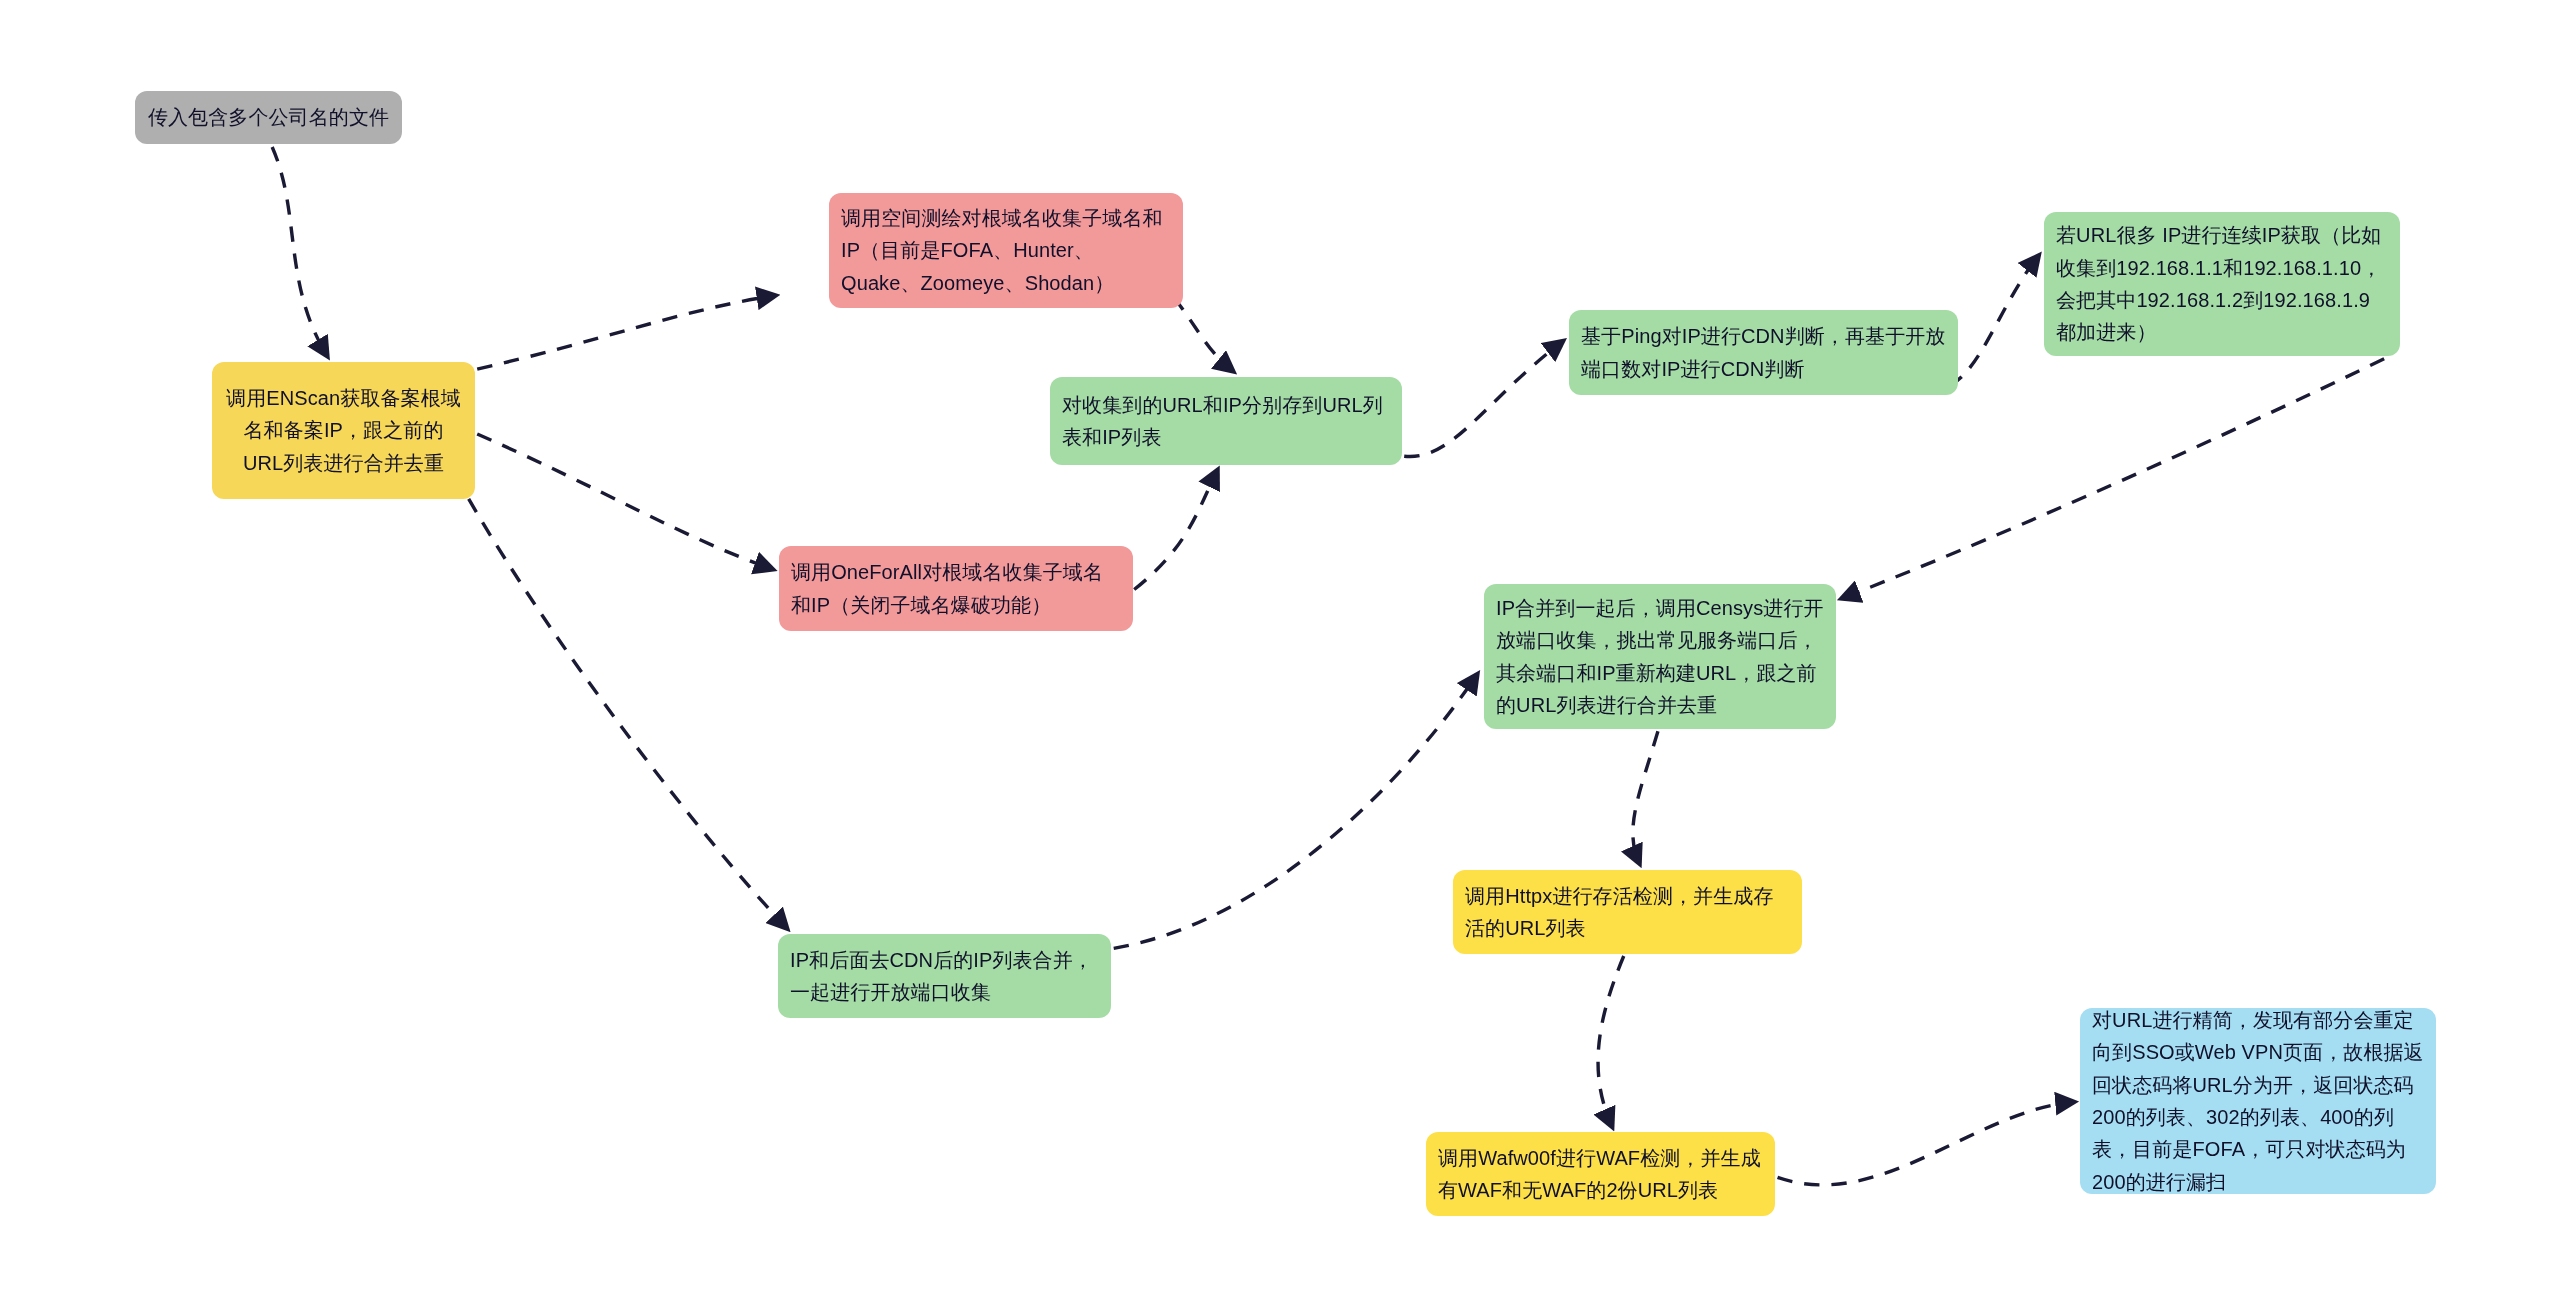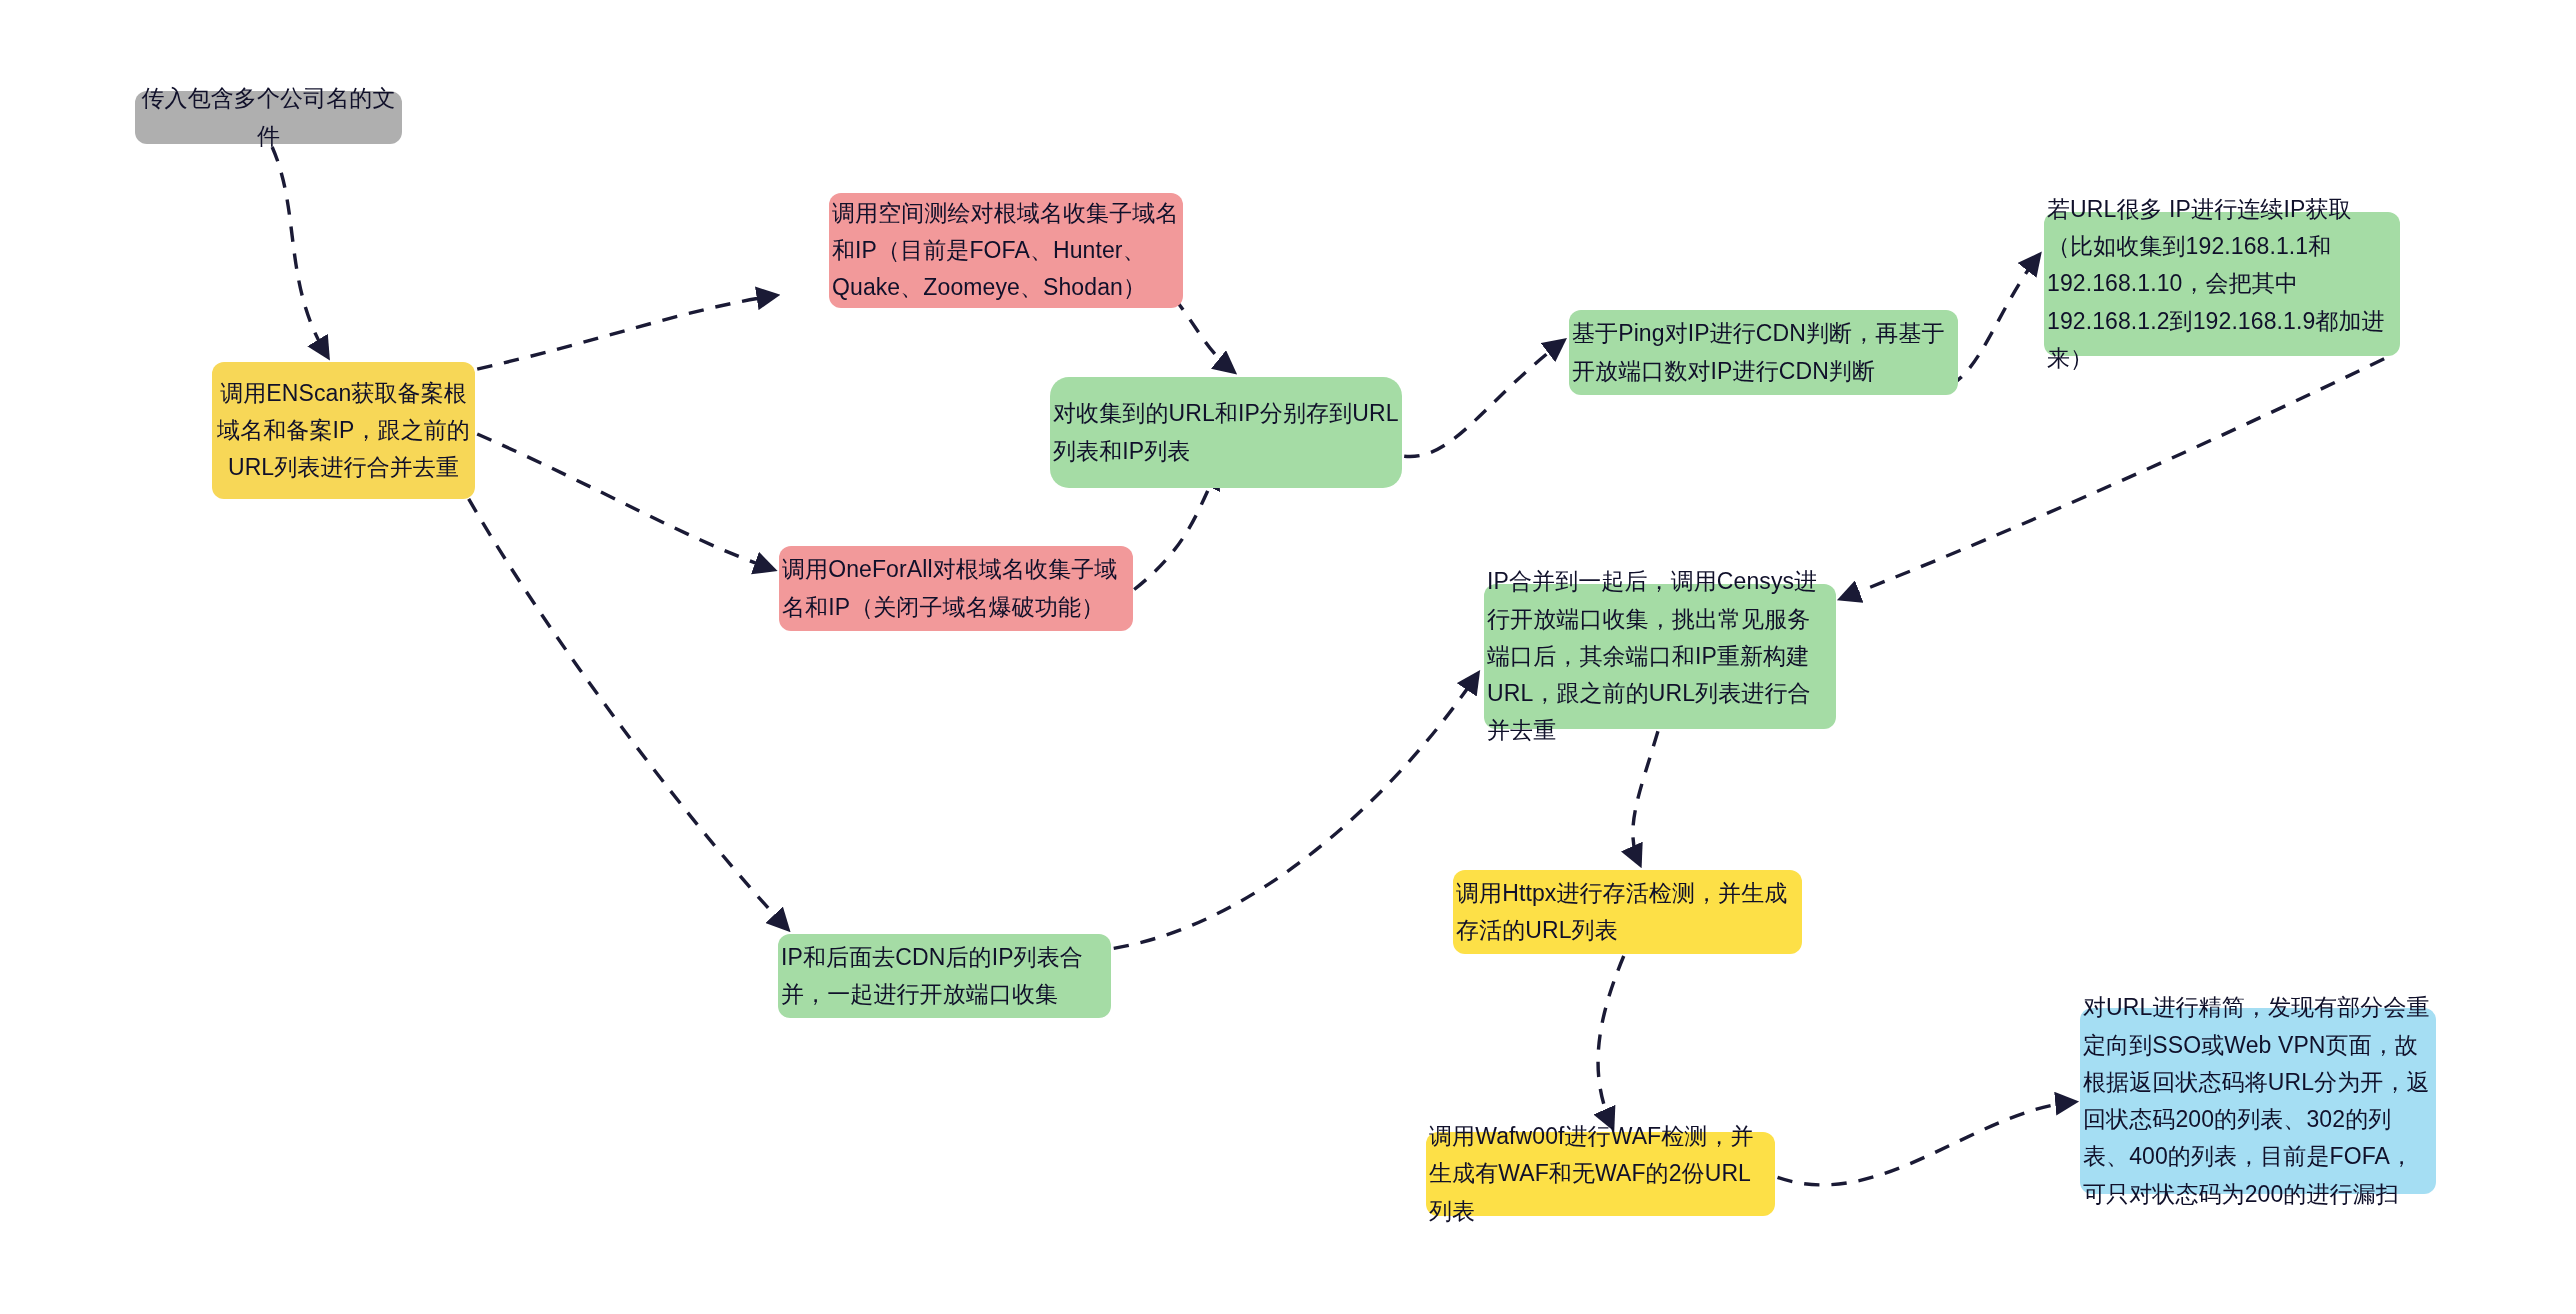--- a/index.html
+++ b/index.html
@@ -8,8 +8,8 @@
   #edges{position:absolute;left:0;top:0;width:2576px;height:1314px;pointer-events:none;}
   .node{position:absolute;box-sizing:border-box;border-radius:12px;
     display:flex;align-items:center;justify-content:flex-start;
-    padding:12px 3px;color:#10102a;line-height:1.62;
-    font-size:23px;letter-spacing:0.1px;white-space:pre-wrap;word-break:break-word;}
+    padding:12px 12px;color:#10102a;line-height:1.62;
+    font-size:20px;letter-spacing:0.1px;white-space:pre-wrap;word-break:break-word;}
   .node.center{justify-content:center;text-align:center;}
   .n-gray{background:#afafaf;}
   .n-yellow{background:#f7d757;}

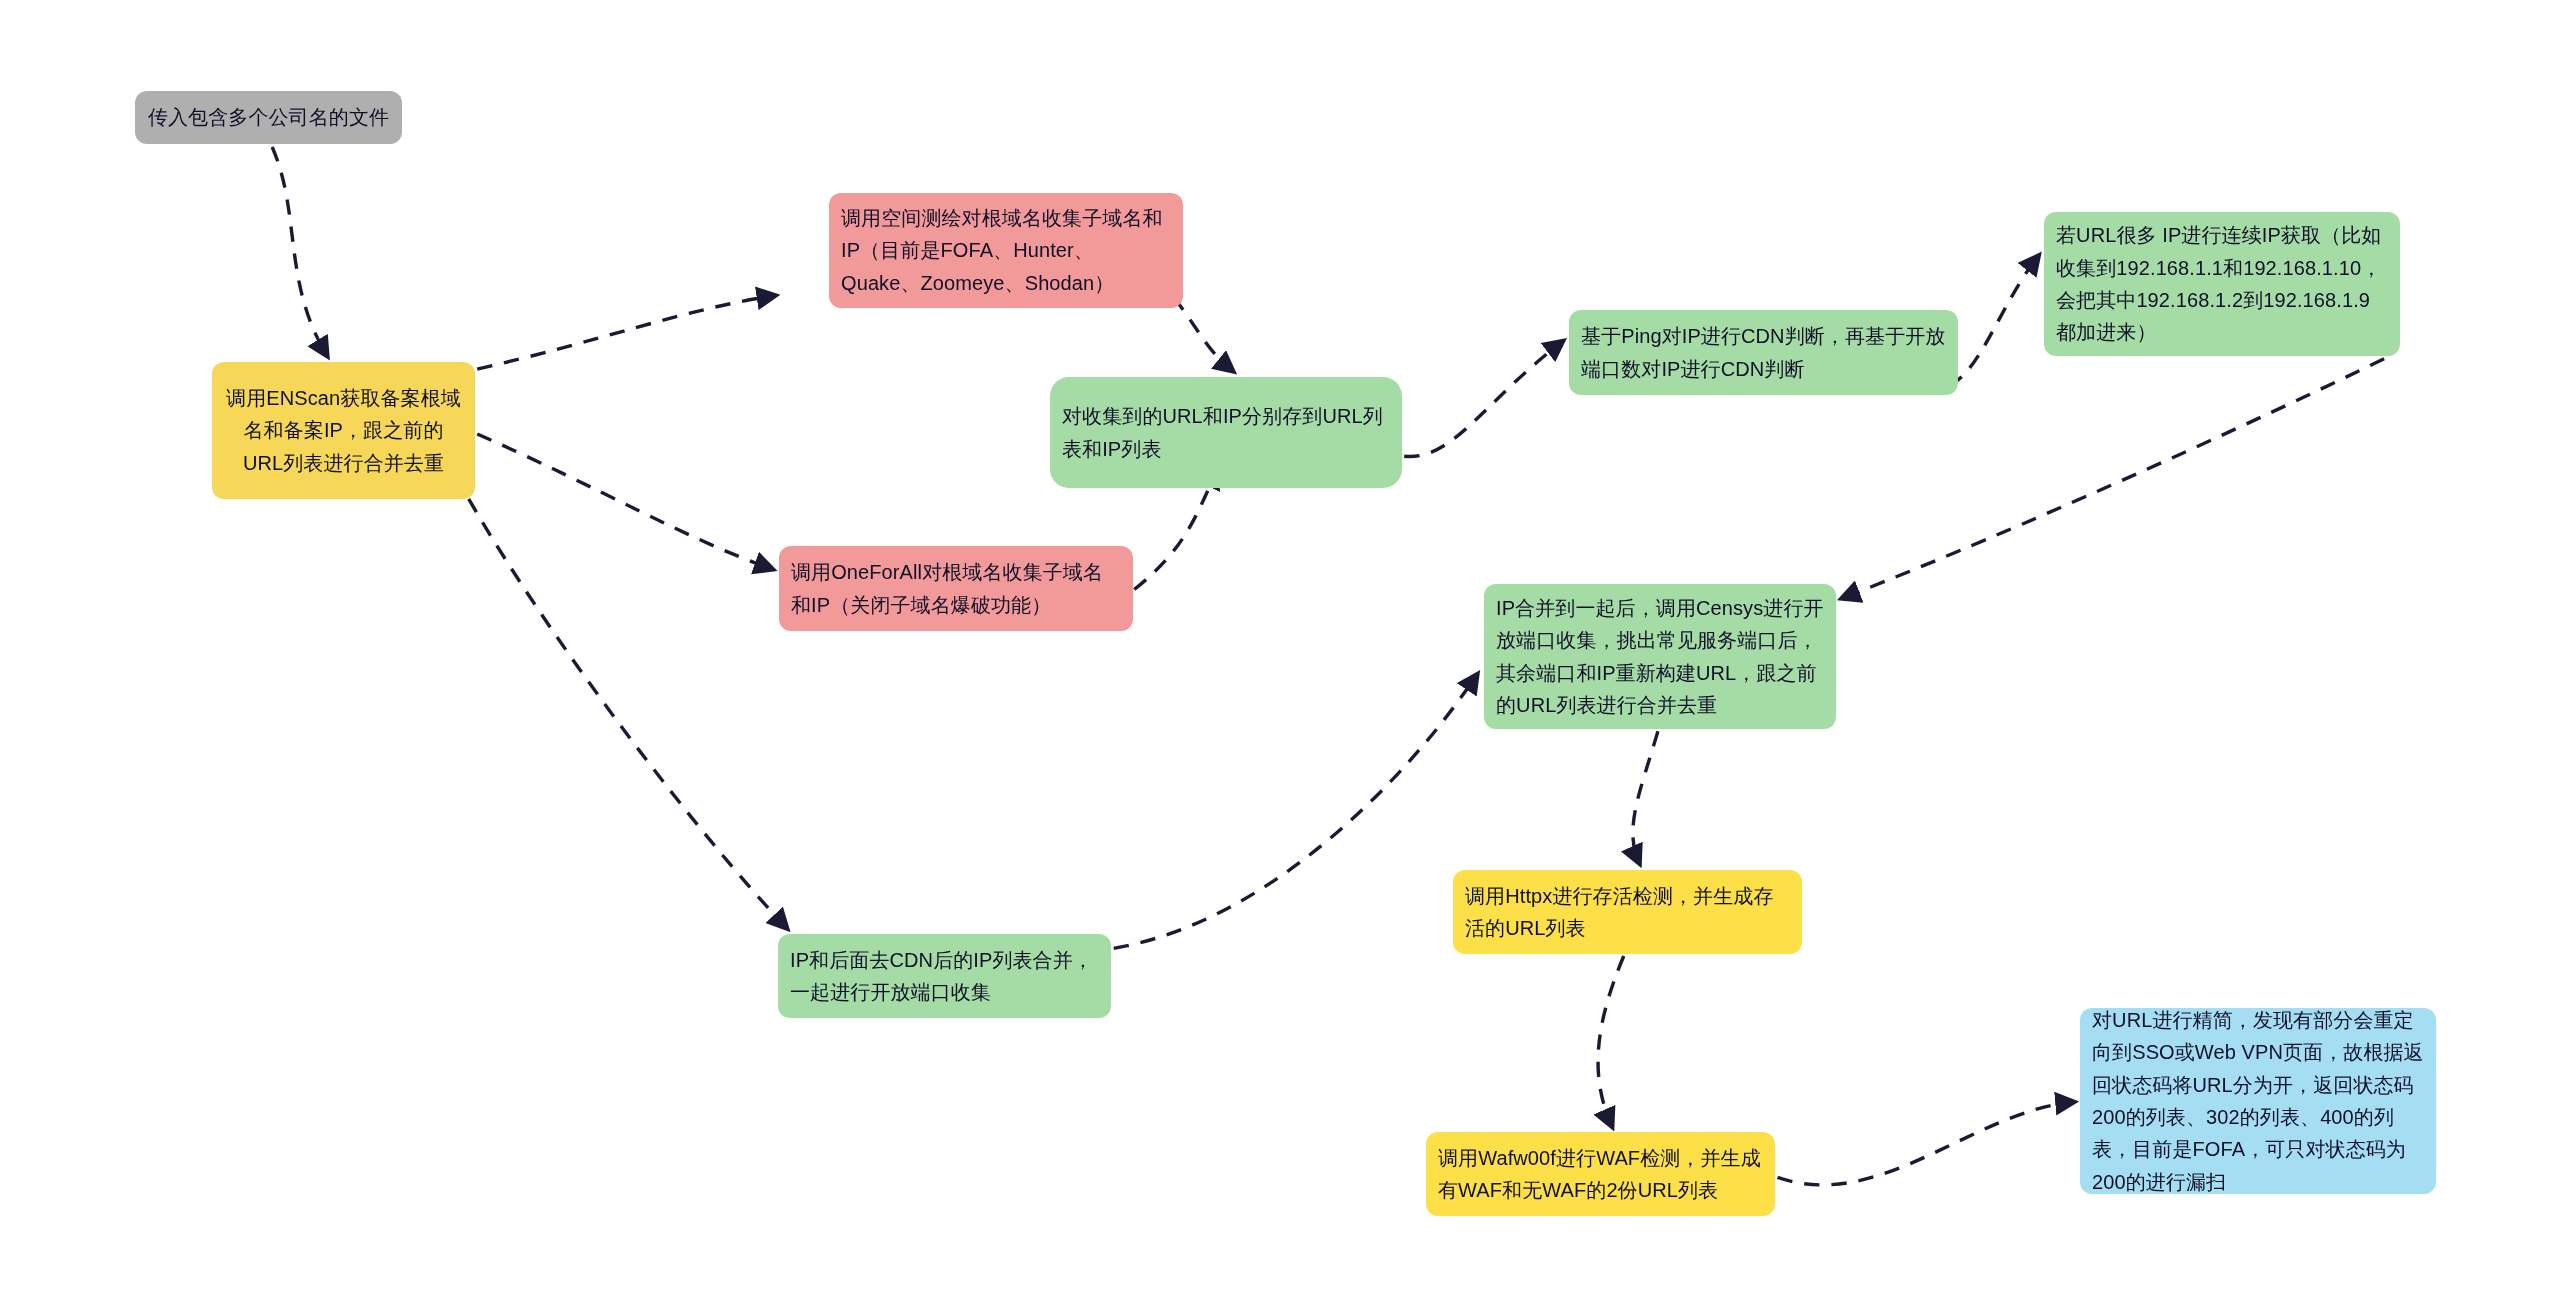--- a/index.html
+++ b/index.html
@@ -49,7 +49,7 @@
       <div class="node n-yellow center" style="left: 212px; top: 362px; width: 263px; height: 137px;"><span>调用ENScan获取备案根域名和备案IP，跟之前的URL列表进行合并去重</span></div>
       <div class="node n-pink" style="left: 782px; top: 193px; width: 354px; height: 115px; margin-left: 47px;"><span>调用空间测绘对根域名收集子域名和IP（目前是FOFA、Hunter、Quake、Zoomeye、Shodan）</span></div>
       <div class="node n-pink" style="left: 779px; top: 546px; width: 354px; height: 85px;"><span>调用OneForAll对根域名收集子域名和IP（关闭子域名爆破功能）</span></div>
-      <div class="node n-green" style="left: 1050px; top: 377px; width: 352px; height: 111px; border-radius: 19px;"><span>对收集到的URL和IP分别存到URL列表和IP列表</span></div>
+      <div class="node n-green" style="left: 1050px; top: 377px; width: 352px; height: 88px;"><span>对收集到的URL和IP分别存到URL列表和IP列表</span></div>
       <div class="node n-green" style="left: 1569px; top: 310px; width: 389px; height: 85px;"><span>基于Ping对IP进行CDN判断，再基于开放端口数对IP进行CDN判断</span></div>
       <div class="node n-green" style="left: 2044px; top: 212px; width: 356px; height: 144px;"><span>若URL很多 IP进行连续IP获取（比如收集到192.168.1.1和192.168.1.10，会把其中192.168.1.2到192.168.1.9都加进来）</span></div>
       <div class="node n-green" style="left: 1484px; top: 584px; width: 352px; height: 145px;"><span>IP合并到一起后，调用Censys进行开放端口收集，挑出常见服务端口后，其余端口和IP重新构建URL，跟之前的URL列表进行合并去重</span></div>

